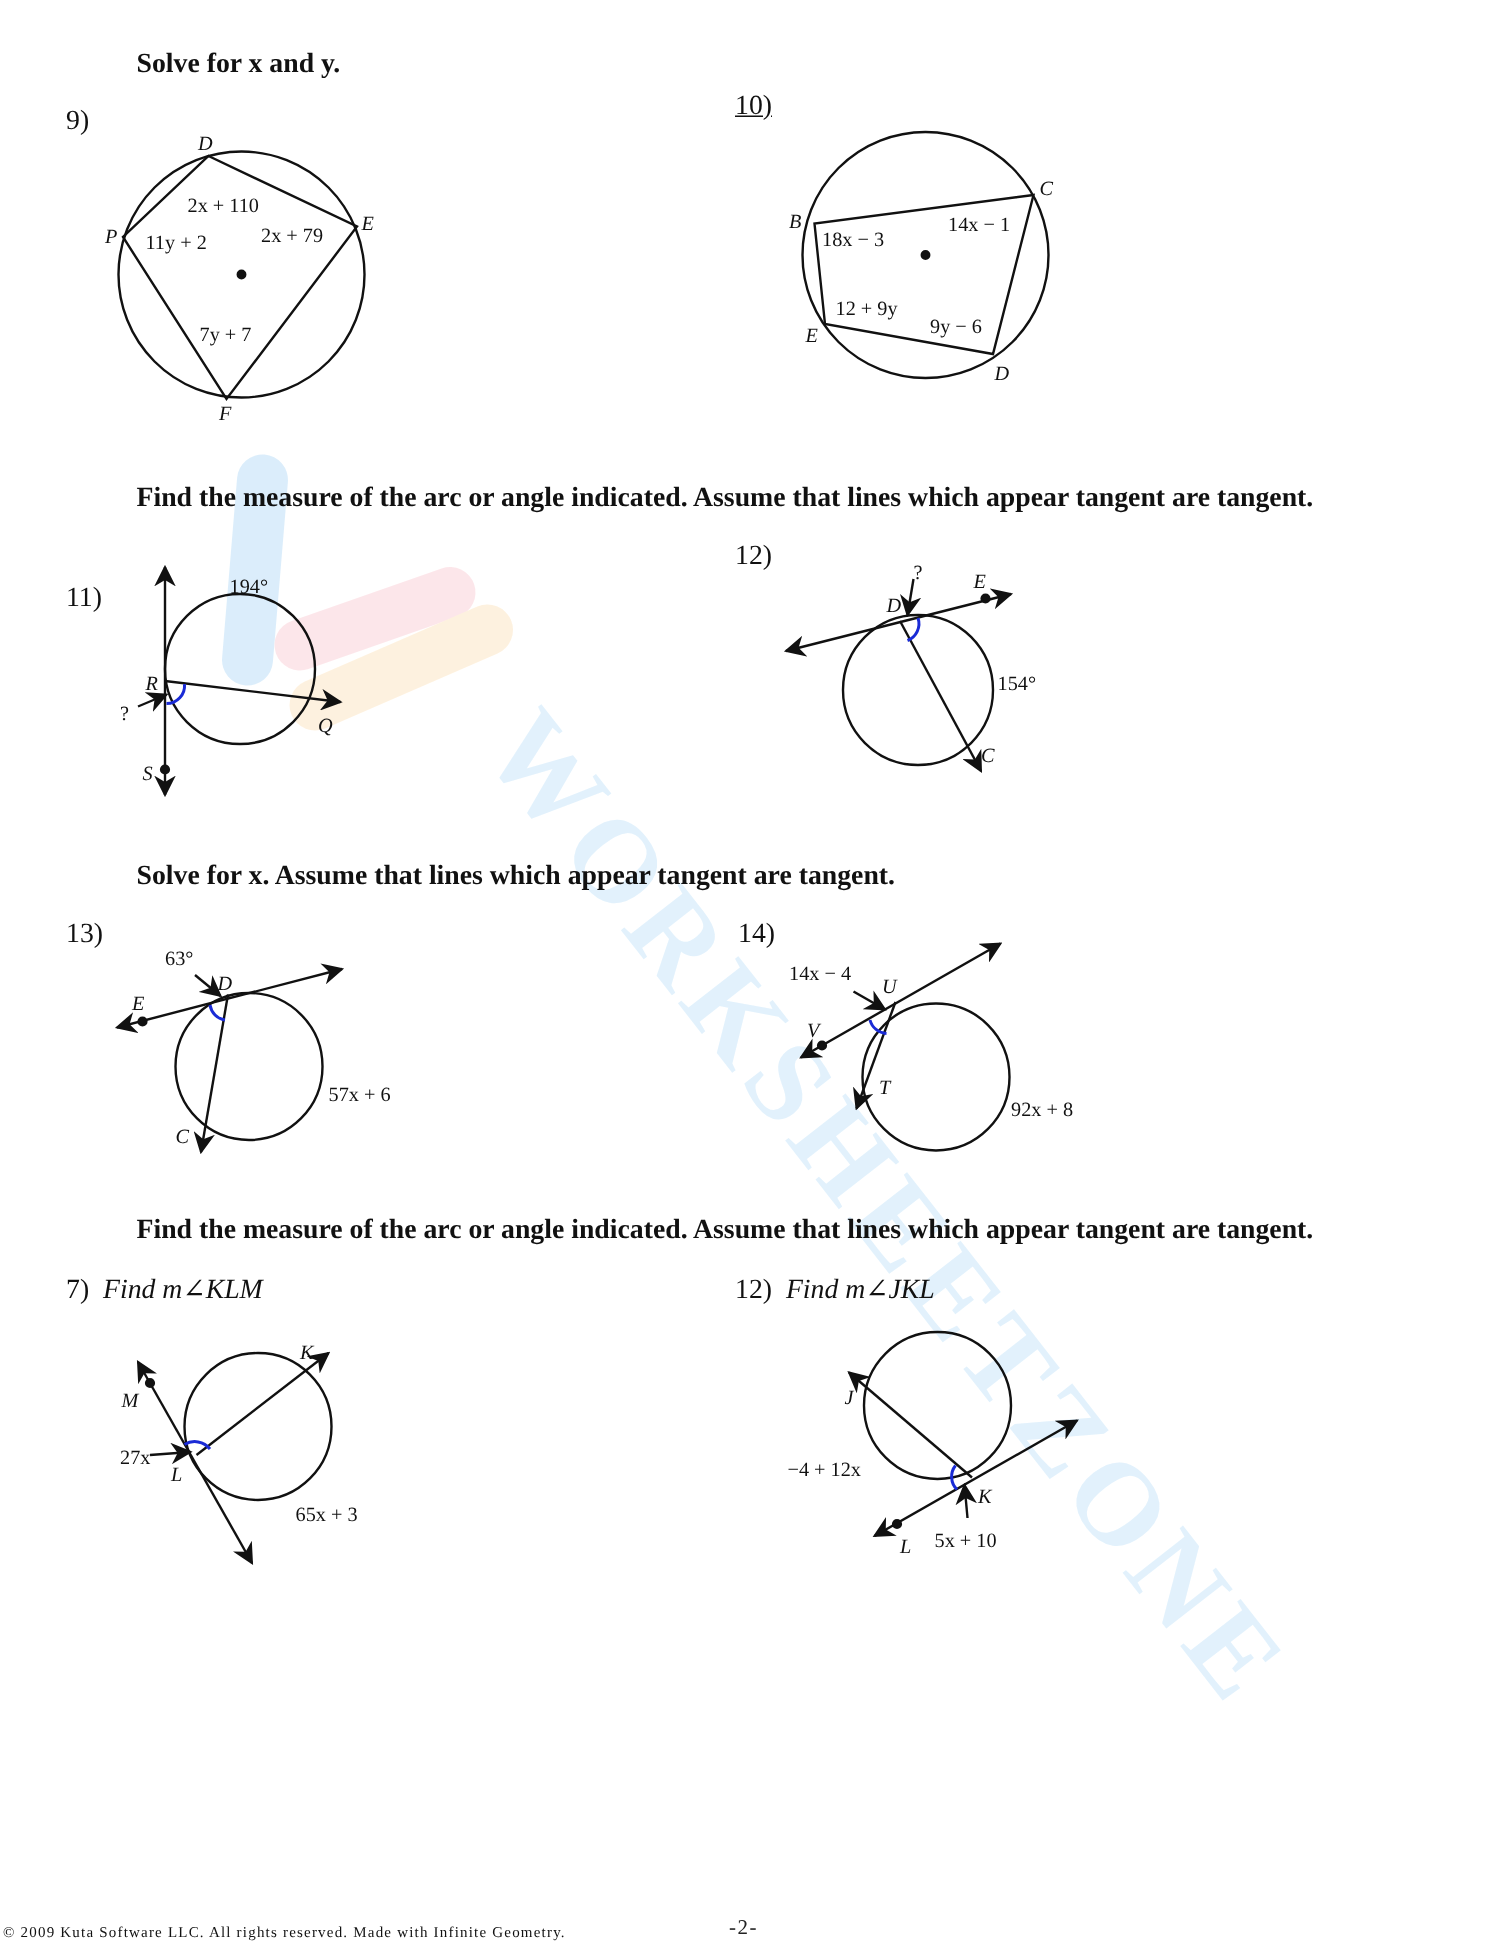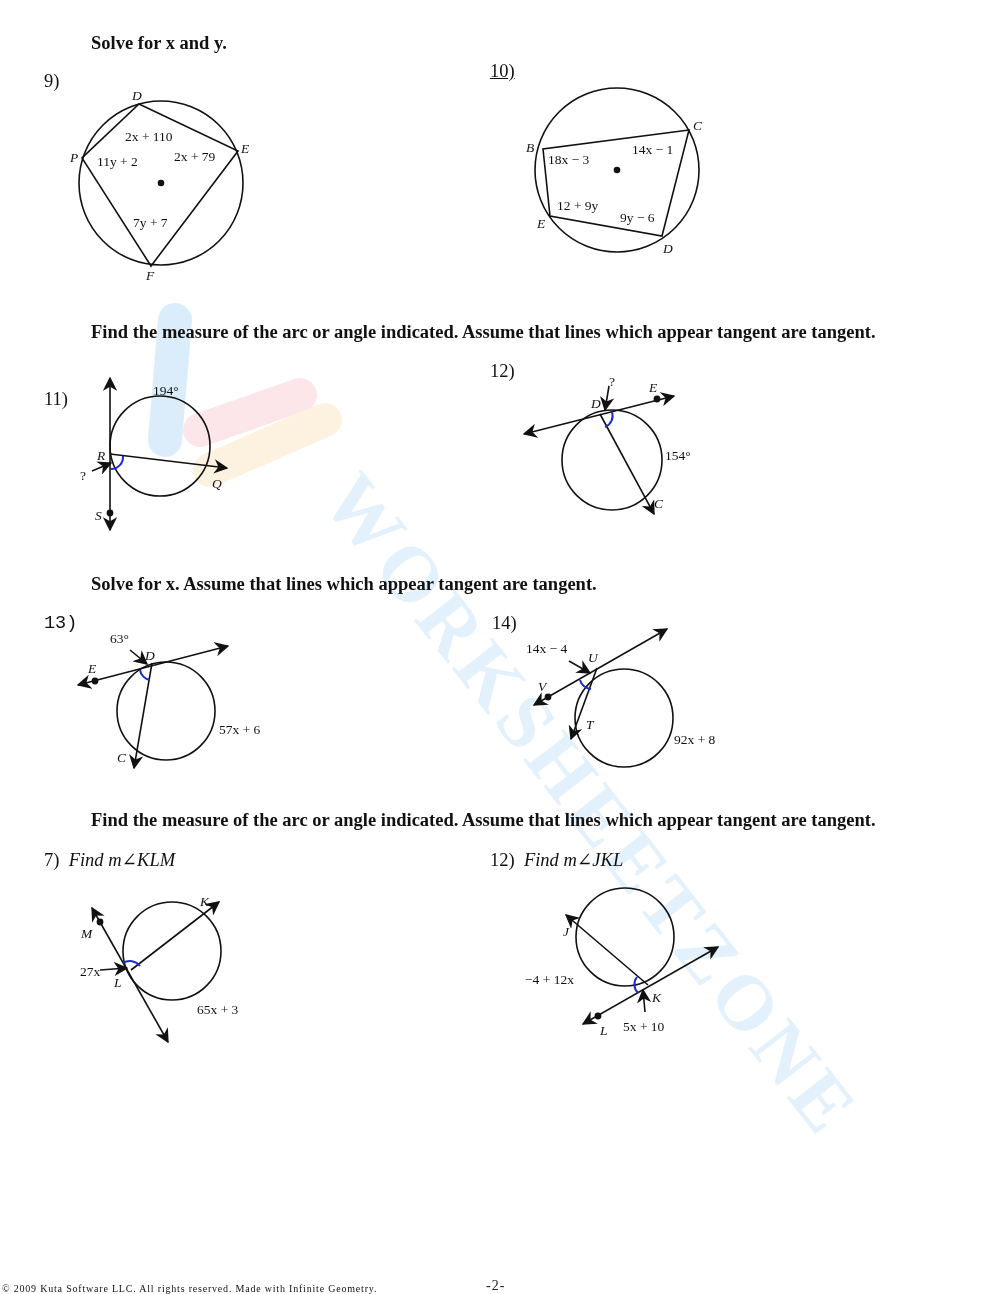--- a/index.html
+++ b/index.html
@@ -34,7 +34,7 @@
 <div class="num" style="left:490px;top:61px;text-decoration:underline;">10)</div>
 <div class="num" style="left:44px;top:361px;margin-top:28px;">11)</div>
 <div class="num" style="left:490px;top:361px;">12)</div>
-<div class="num" style="left:44px;top:613px;font-family:Liberation Mono, monospace;">13)</div>
+<div class="num" style="left:44px;top:613px;">13)</div>
 <div class="num" style="left:492px;top:613px;">14)</div>
 <div class="num" style="left:44px;top:849px;"><span>7)</span>&nbsp; <i>Find m∠KLM</i></div>
 <div class="num" style="left:490px;top:849px;"><span>12)</span>&nbsp; <i>Find m∠JKL</i></div>

